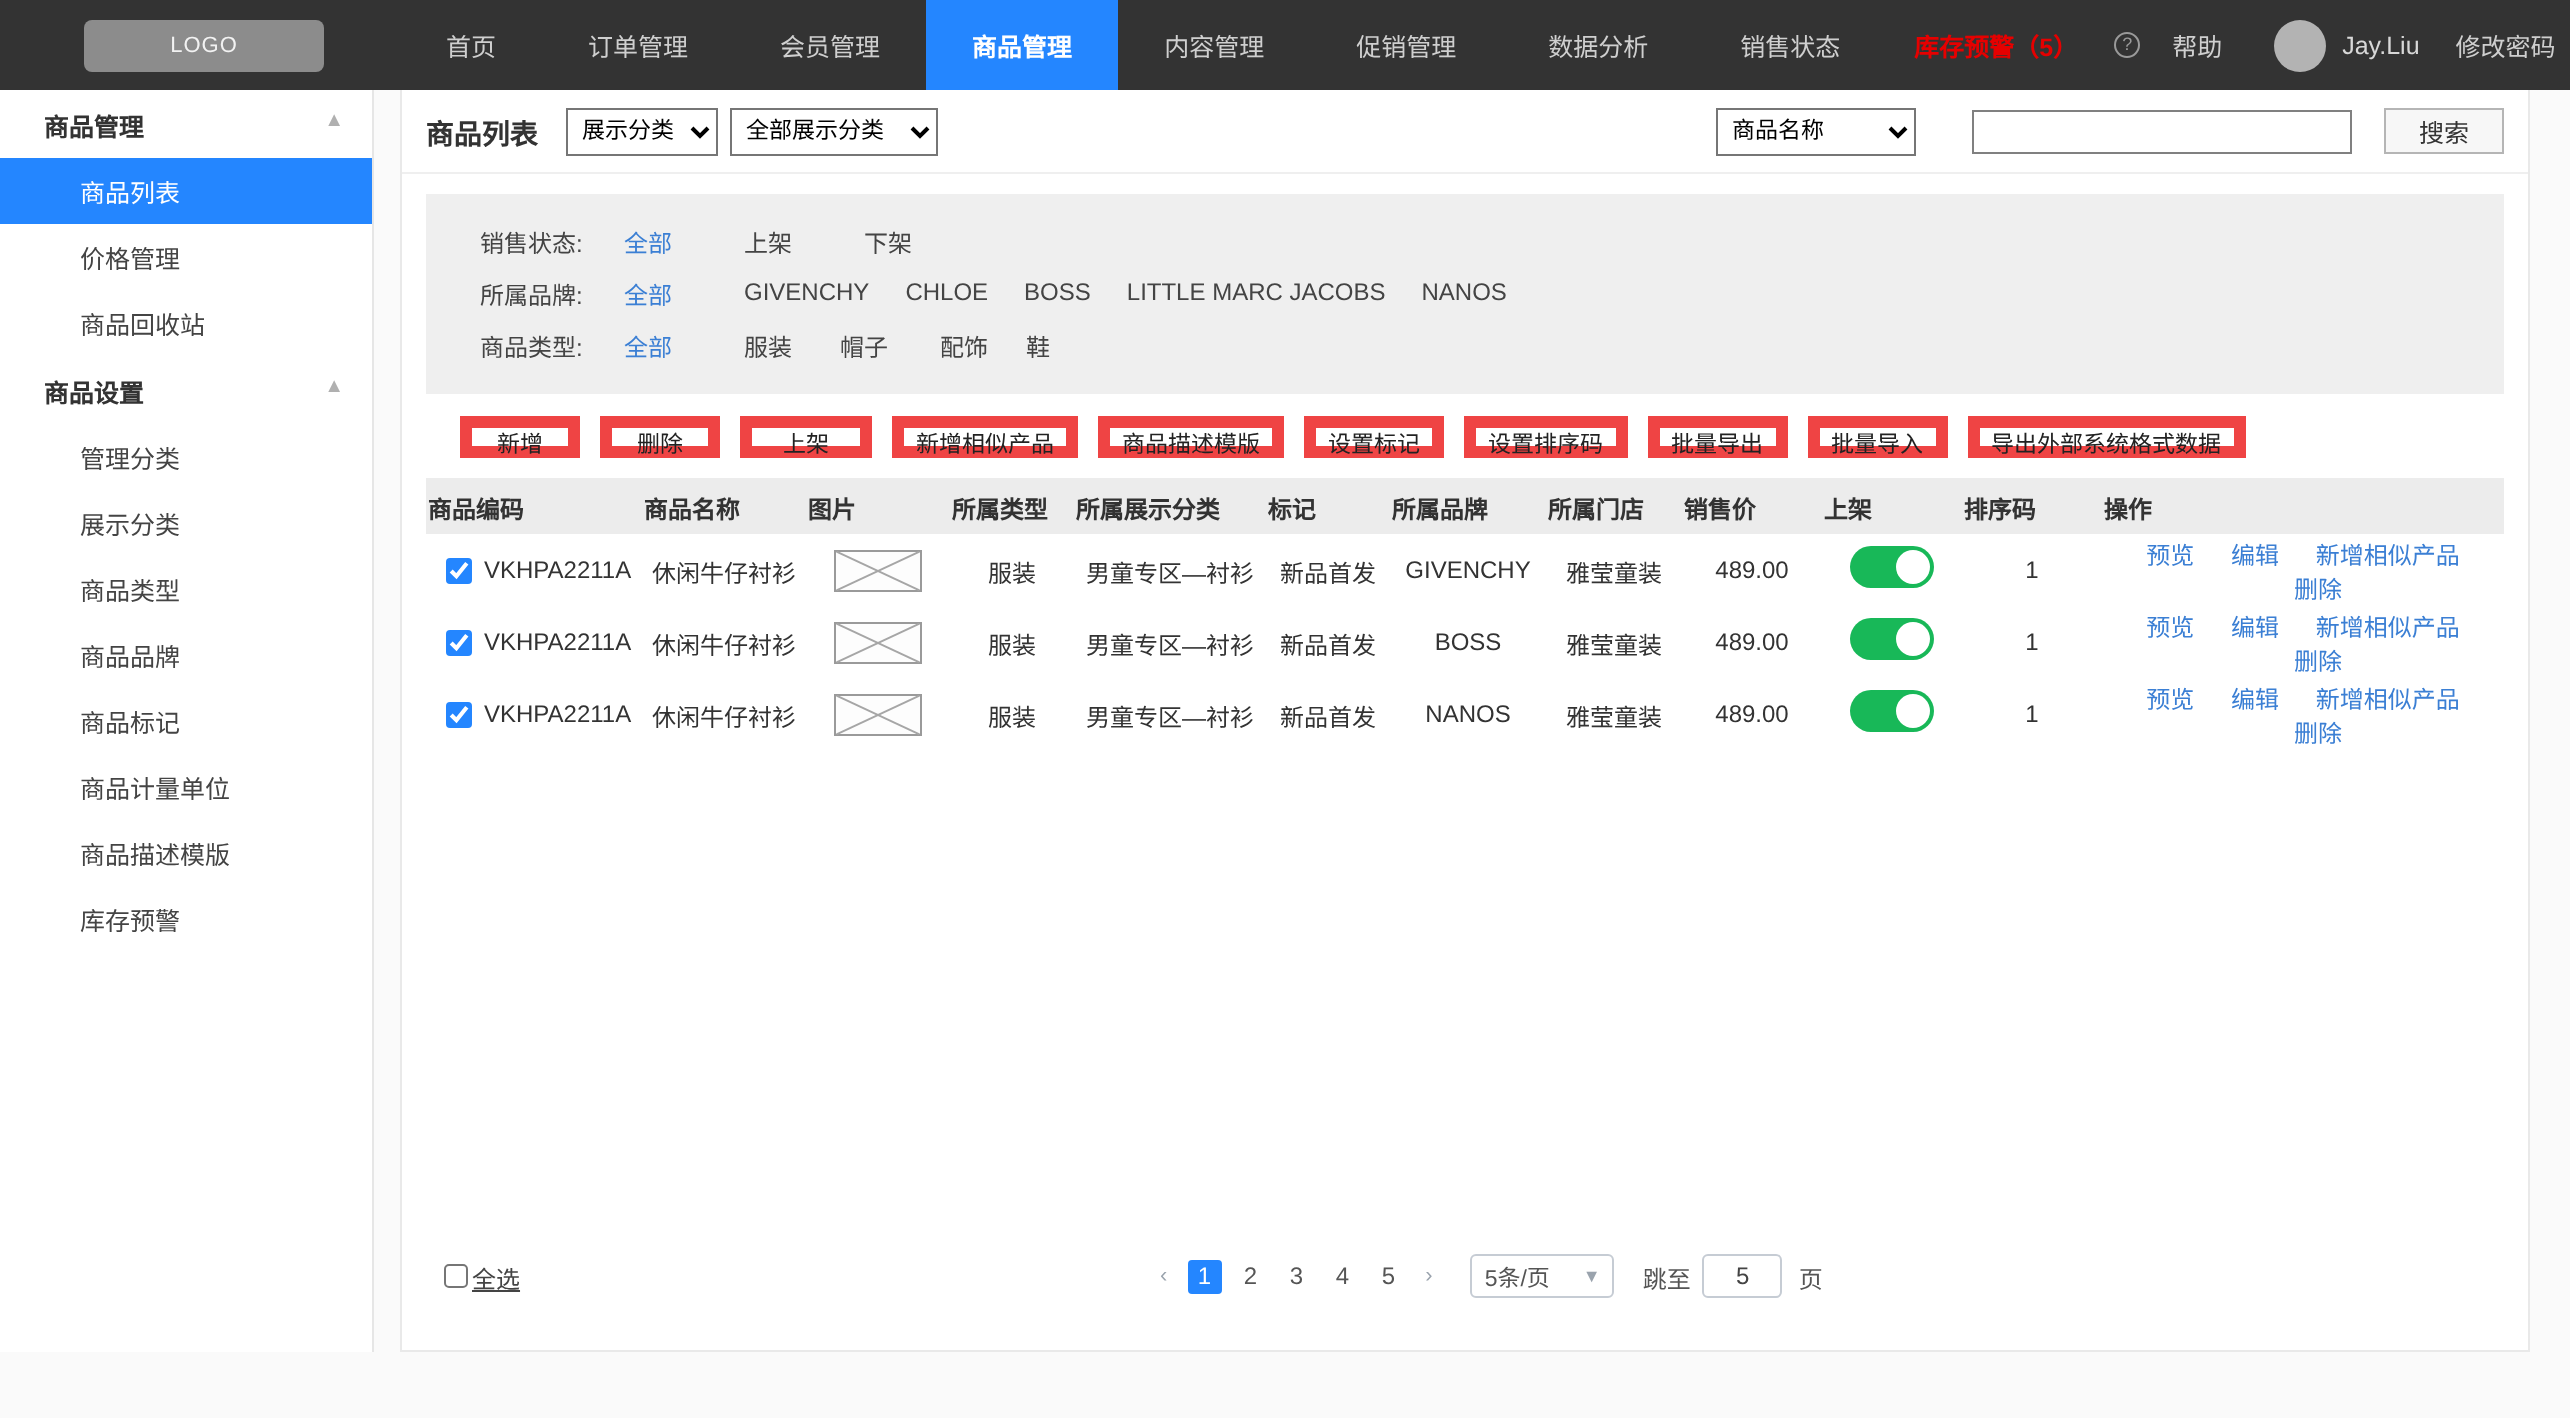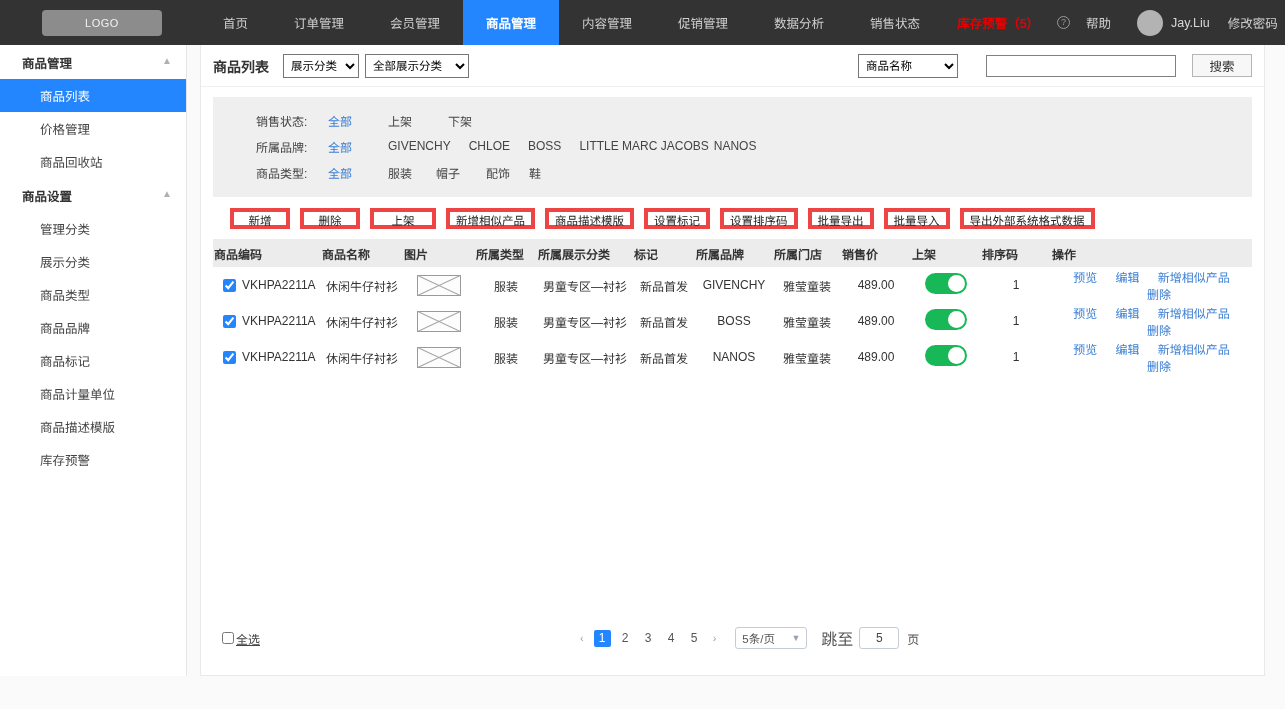--- a/index.html
+++ b/index.html
@@ -146,7 +146,7 @@
     background: #efefef;
     padding: 10px 0 12px 0;
   }
-  .filter-row { display: flex; align-items: center; height: 26px; padding-left: 43px; }
+  .filter-row { display: flex; align-items: center; height: 26px; padding-left: 27px; }
   .filter-label { width: 72px; color: #444; font-size: 12px; flex: none; }
   .f-opt { color: #444; font-size: 12px; margin-right: 0; cursor: pointer; white-space: nowrap; }
   .f-opt.on { color: #3b7fd4; }

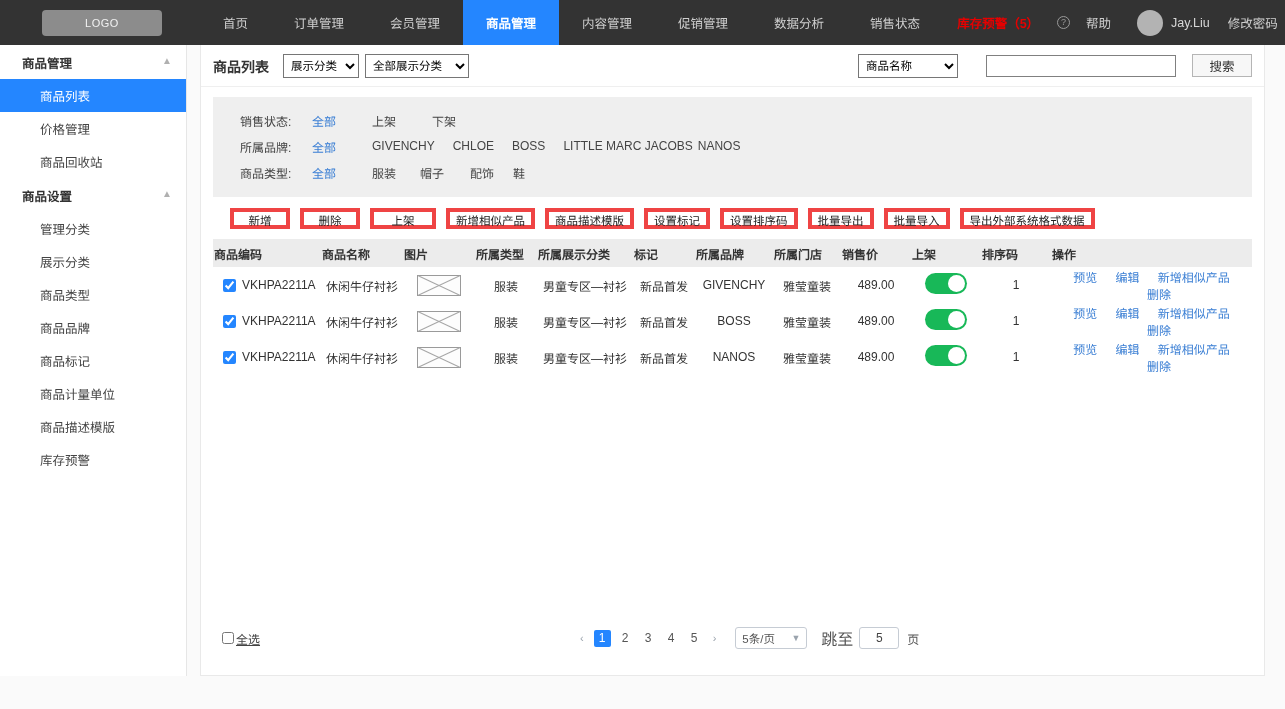--- a/index.html
+++ b/index.html
@@ -359,7 +359,7 @@
           <div class="f-opt" style="margin-right:18px">GIVENCHY</div>
           <div class="f-opt" style="margin-right:18px">CHLOE</div>
           <div class="f-opt" style="margin-right:18px">BOSS</div>
-          <div class="f-opt" style="margin-right:5px">LITTLE MARC JACOBS</div>
+          <div class="f-opt" style="margin-right:18px">LITTLE MARC JACOBS</div>
           <div class="f-opt">NANOS</div>
         </div>
         <div class="filter-row">

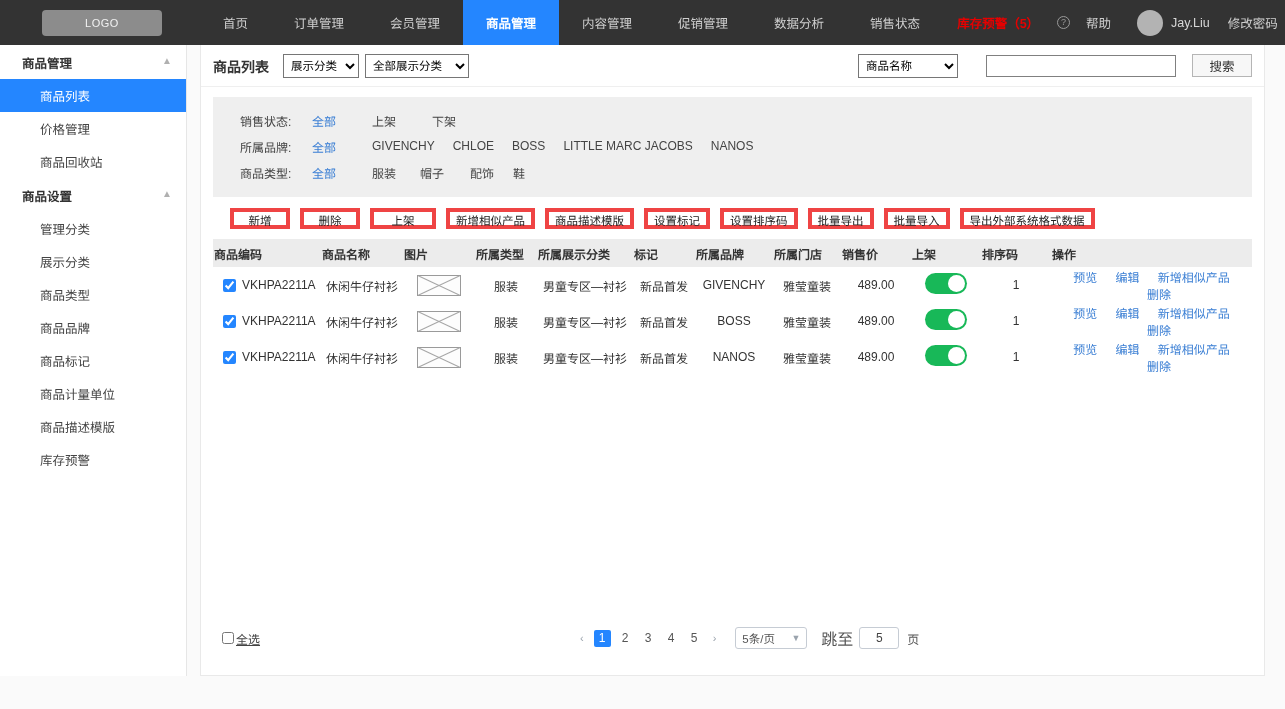--- a/index.html
+++ b/index.html
@@ -155,7 +155,7 @@
   .btn-row { display: flex; padding: 11px 0 10px 29px; align-items: center; }
   .tbtn {
     height: 21px;
-    border: 4px solid #ef4444;
+    border: 6px solid #ef4444;
     background: #ffffff;
     color: #222;
     font-size: 11.5px;

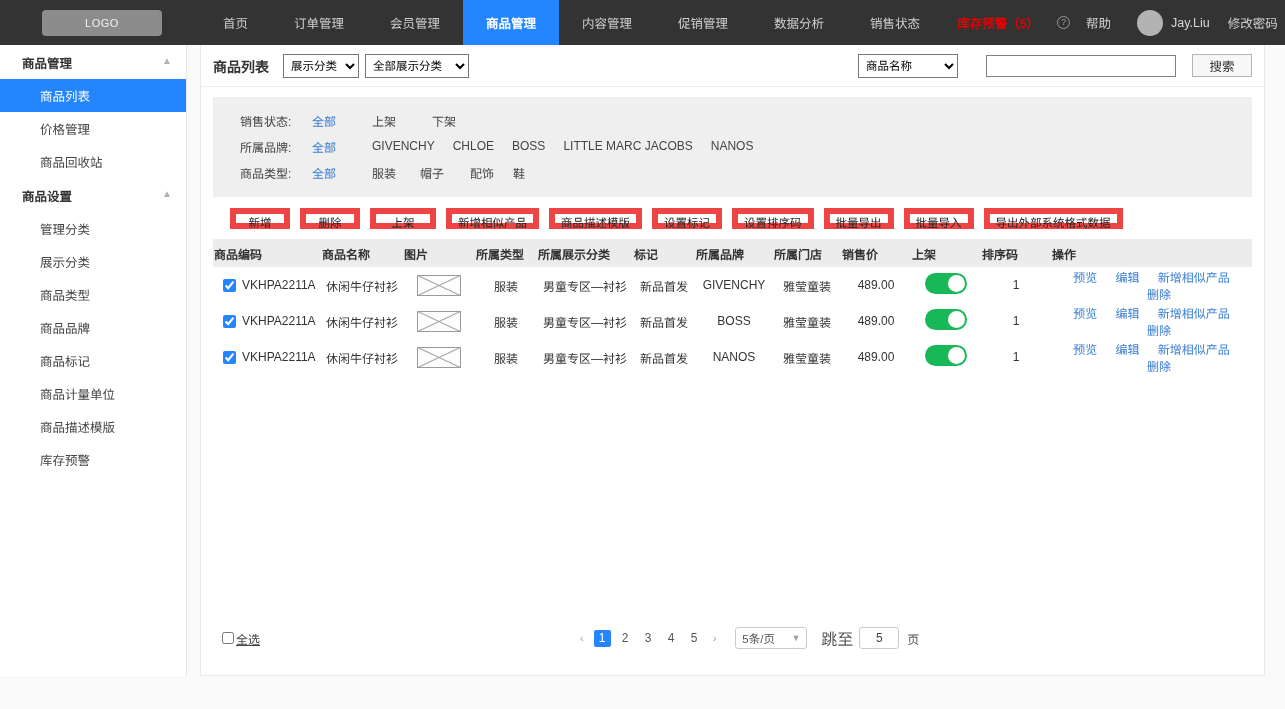--- a/index.html
+++ b/index.html
@@ -244,7 +244,7 @@
     padding: 0 6px; background: #fff; cursor: pointer;
   }
   .pg-size .cv { color: #9aa3ad; font-size: 9px; }
-  .jump-lab { margin-left: 14px; color: #555; font-size: 16px; }
+  .jump-lab { margin-left: 14px; color: #555; font-size: 12px; }
   .jump-in {
     width: 40px; height: 22px; margin-left: 6px;
     border: 1px solid #c6ccd4; border-radius: 3px;

